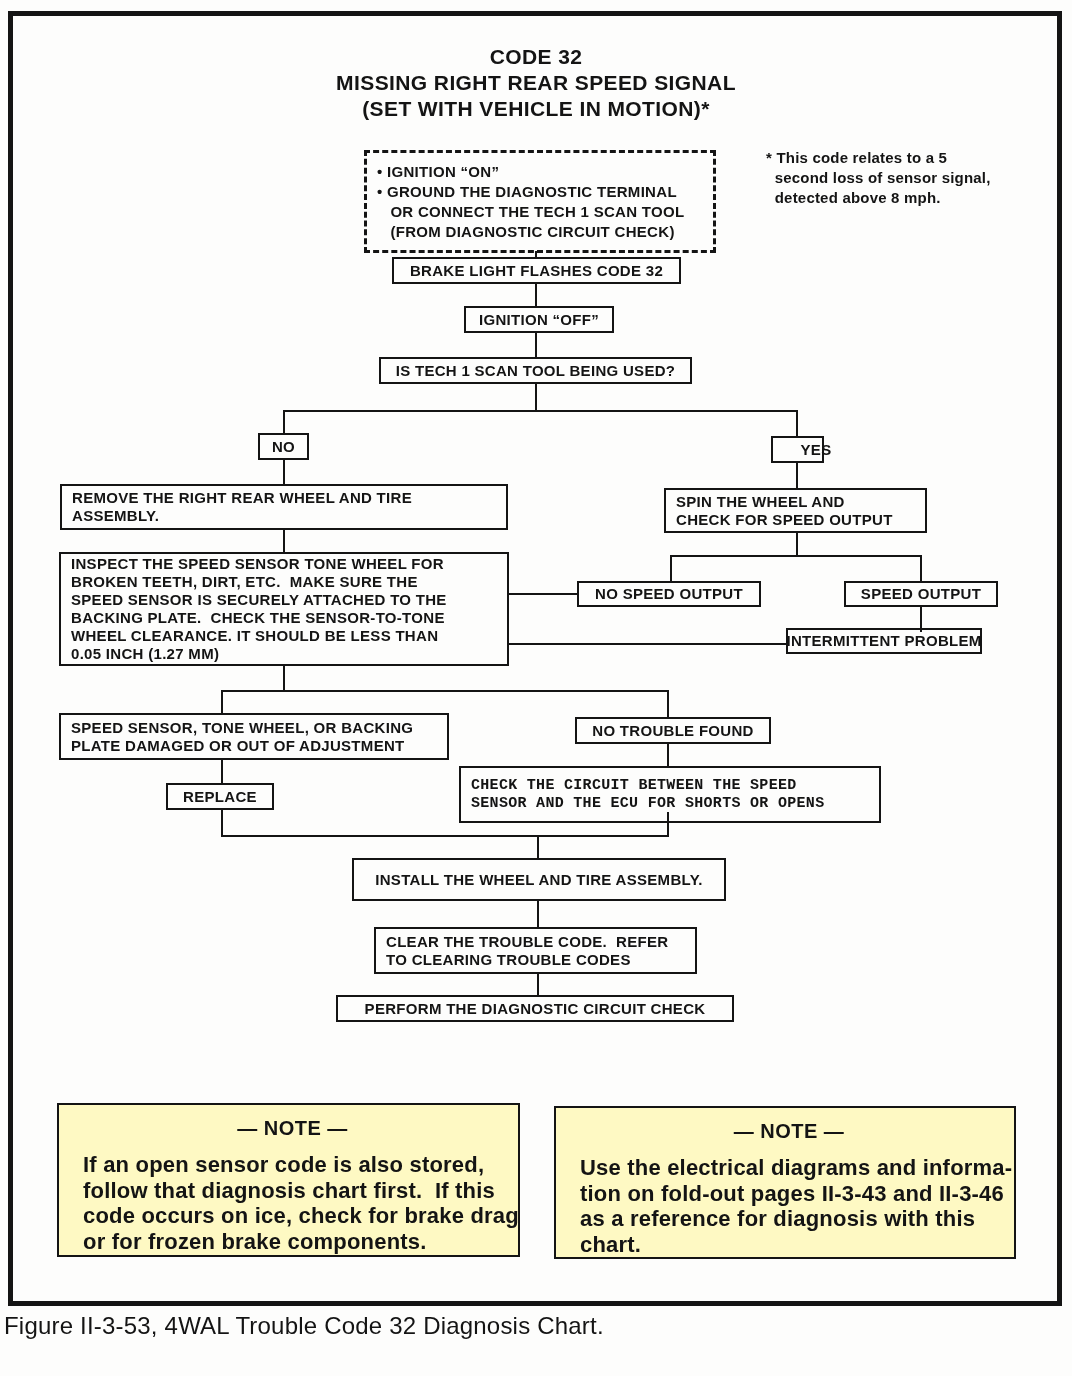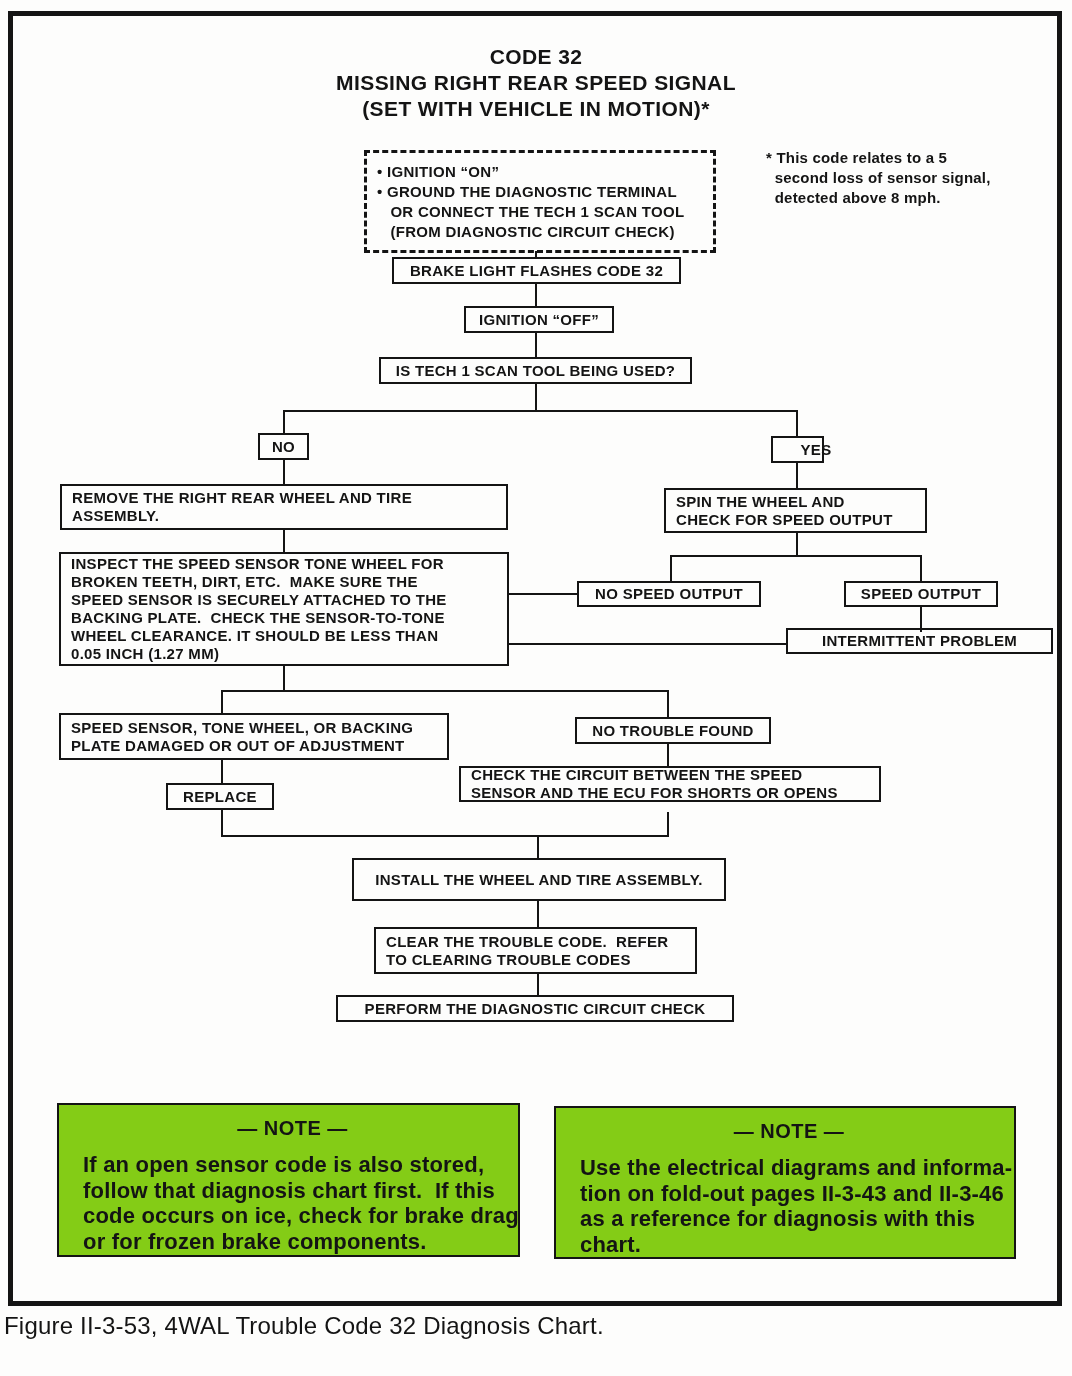--- a/index.html
+++ b/index.html
@@ -99,7 +99,7 @@
 
   <div class="node" style="left:844px;top:581px;width:154px;height:26px;">SPEED OUTPUT</div>
 
-  <div class="node" style="left:786px;top:628px;width:267px;height:26px;">INTERMITTENT PROBLEM</div>
+  <div class="node" style="left:786px;top:628px;width:196px;height:26px;">INTERMITTENT PROBLEM</div>
 
   <div class="node left" style="left:59px;top:713px;width:390px;height:47px;">SPEED SENSOR, TONE WHEEL, OR BACKING
 PLATE DAMAGED OR OUT OF ADJUSTMENT</div>

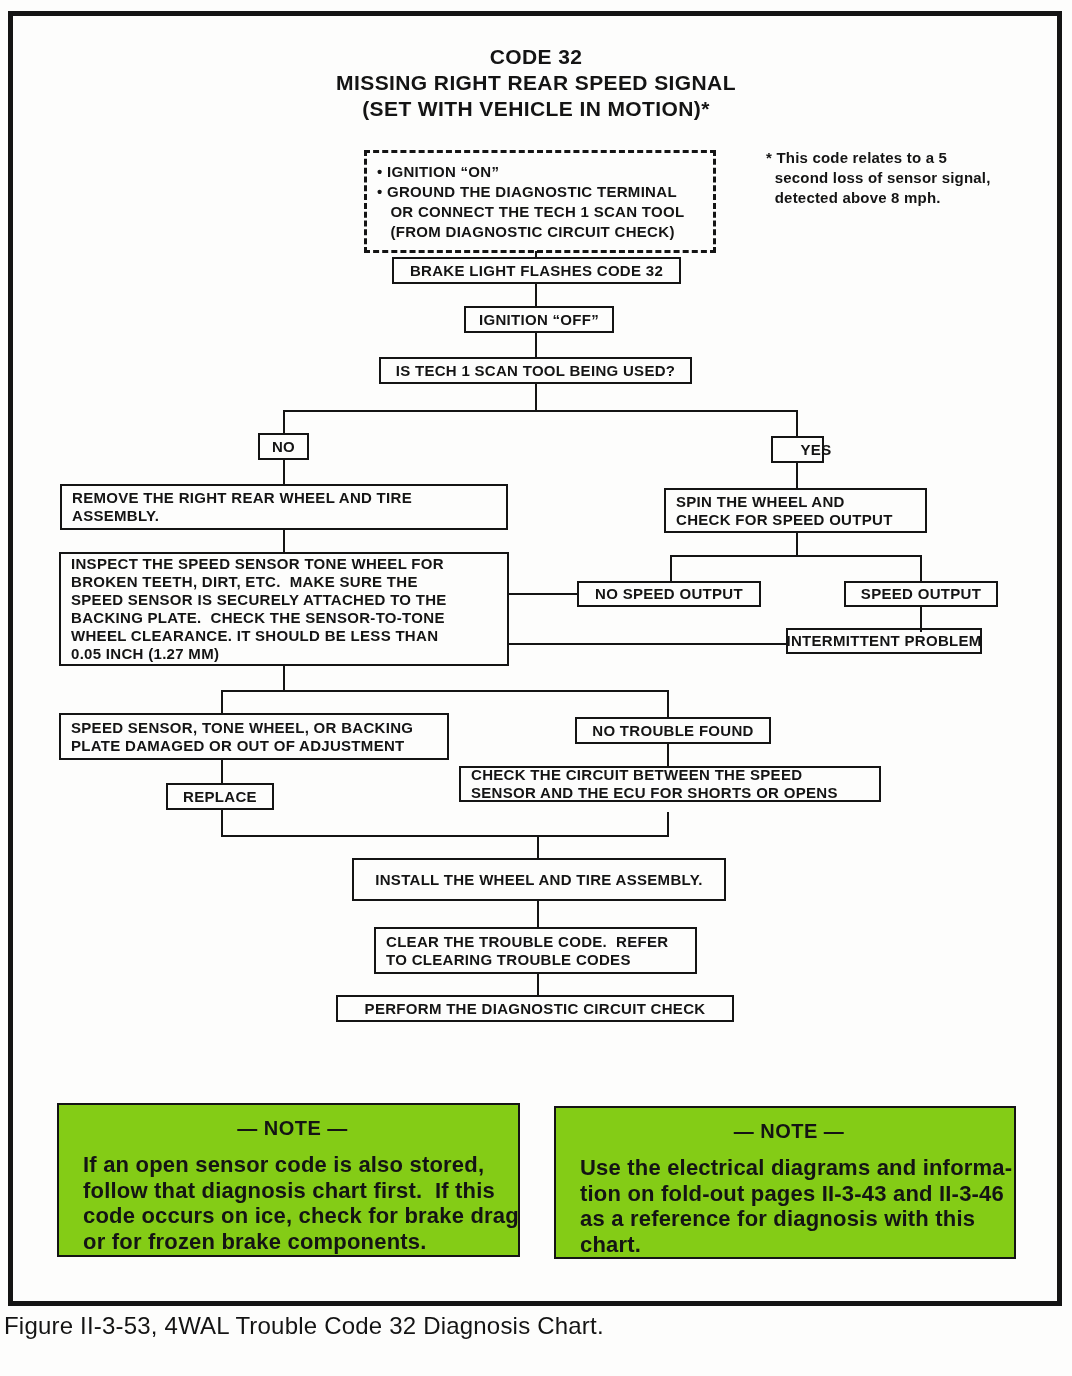--- a/index.html
+++ b/index.html
@@ -108,7 +108,7 @@
 
   <div class="node" style="left:166px;top:783px;width:108px;height:27px;">REPLACE</div>
 
-  <div class="node left" style="left:459px;top:766px;width:422px;height:36px;">CHECK THE CIRCUIT BETWEEN THE SPEED
+  <div class="node left" style="left:459px;top:766px;width:422px;height:57px;font-family:Liberation Mono, monospace;">CHECK THE CIRCUIT BETWEEN THE SPEED
 SENSOR AND THE ECU FOR SHORTS OR OPENS</div>
 
   <div class="node" style="left:352px;top:858px;width:374px;height:43px;">INSTALL THE WHEEL AND TIRE ASSEMBLY.</div>

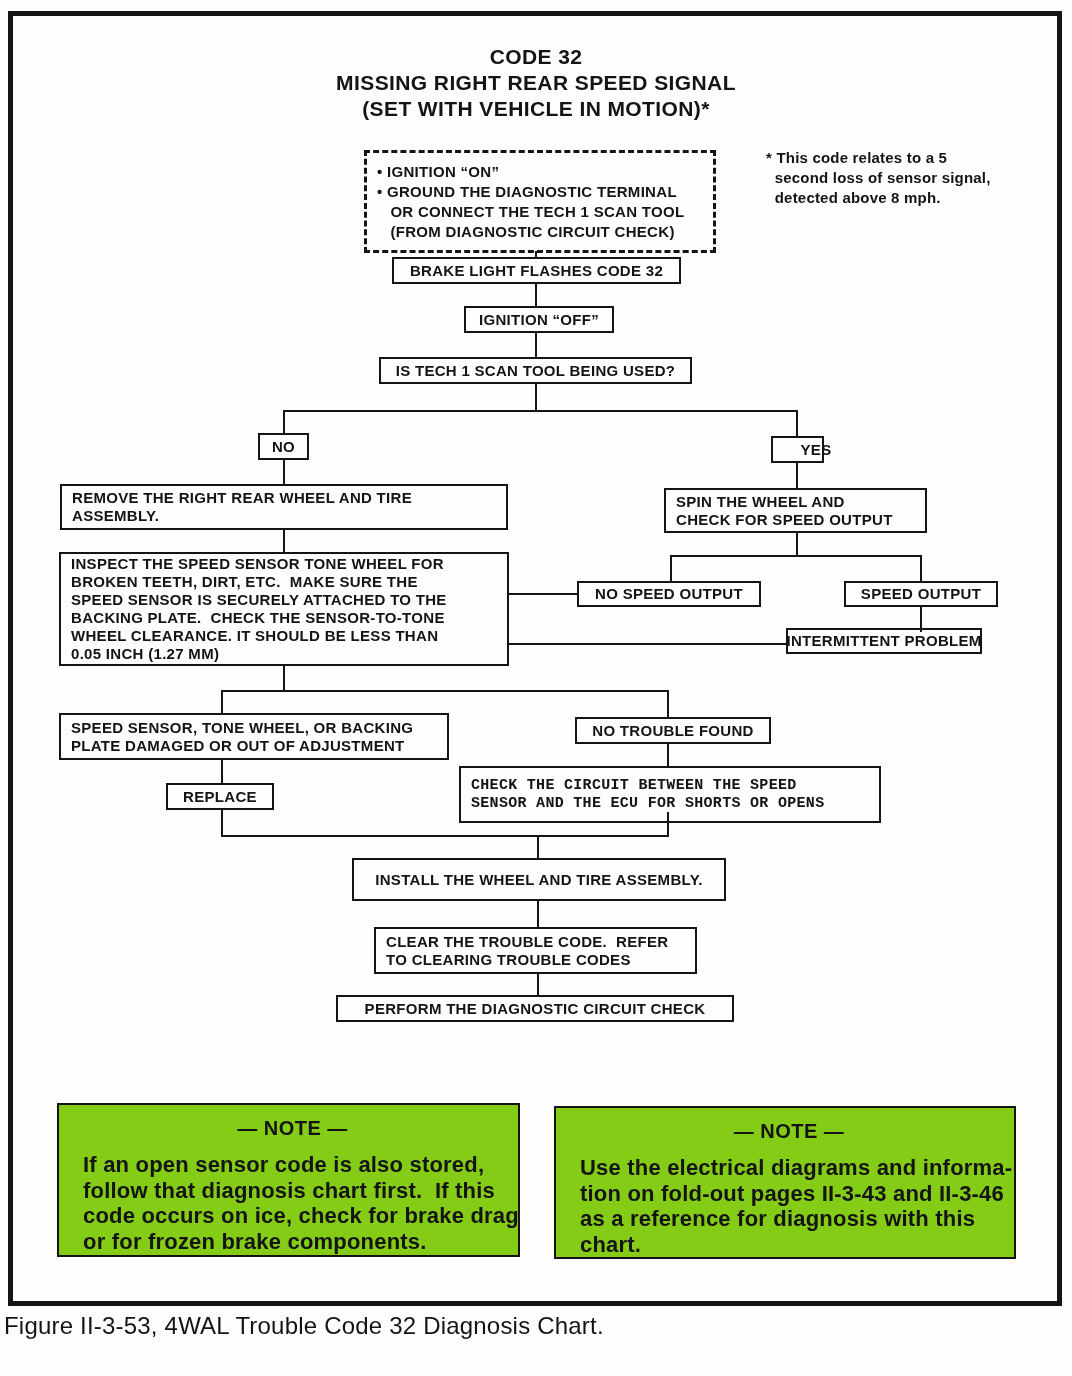--- a/index.html
+++ b/index.html
@@ -37,7 +37,7 @@
   .hline{height:2px;}
   .vline{width:2px;}
   .note{
-    position:absolute;border:2px solid #141414;background:#84cc16;
+    position:absolute;border:2px solid #141414;background:#fef9c3;
     box-sizing:border-box;padding:8px 16px 0 24px;
   }
   .note-title{

